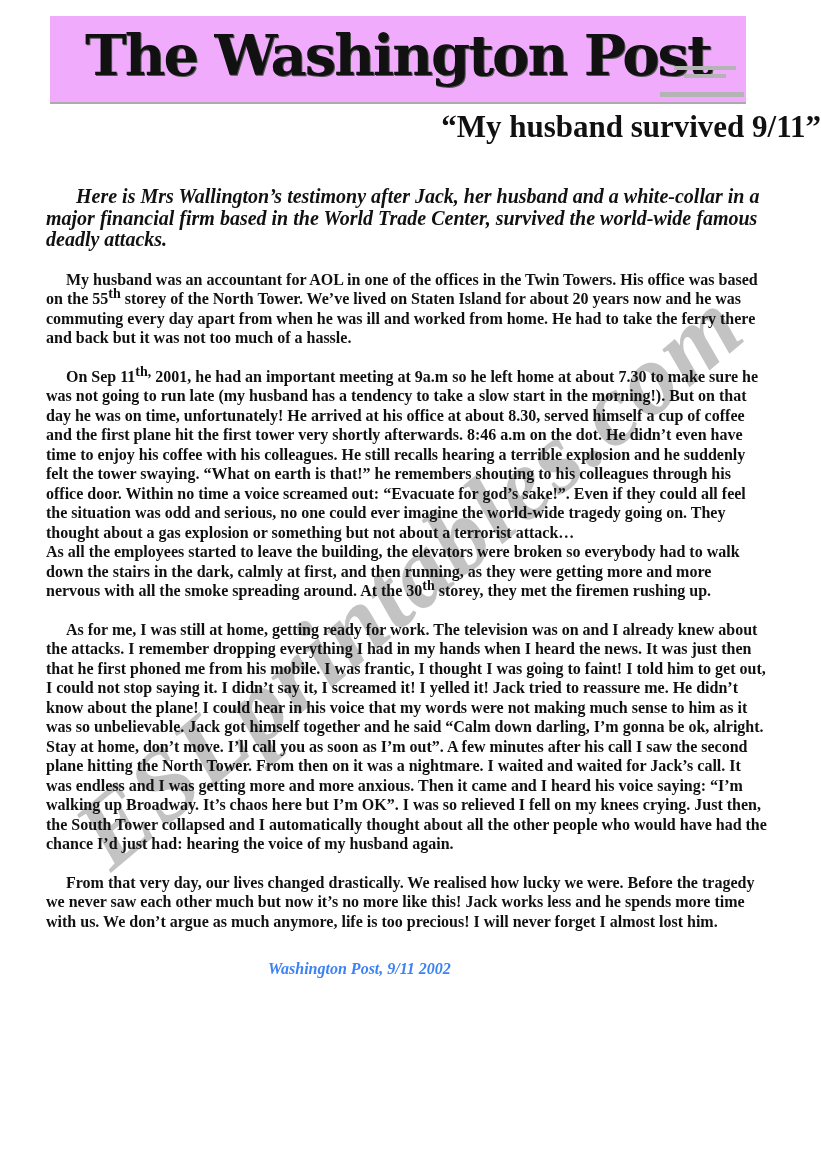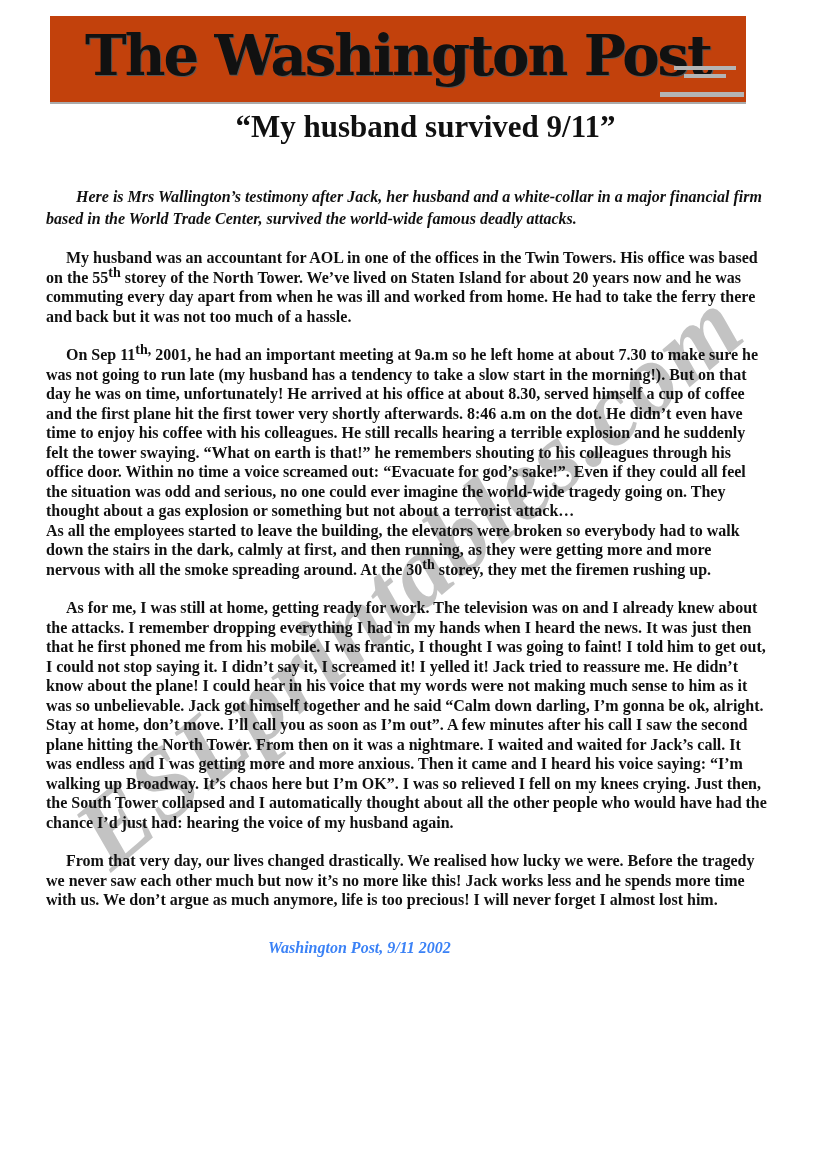--- a/index.html
+++ b/index.html
@@ -32,7 +32,7 @@
     left: 50px; top: 16px;
     width: 696px; height: 86px;
     border-bottom: 2px solid #ababab;
-    background: #c2410c;
+    background: #f0abfc;
   }
   .masthead-title {
     text-align: center;

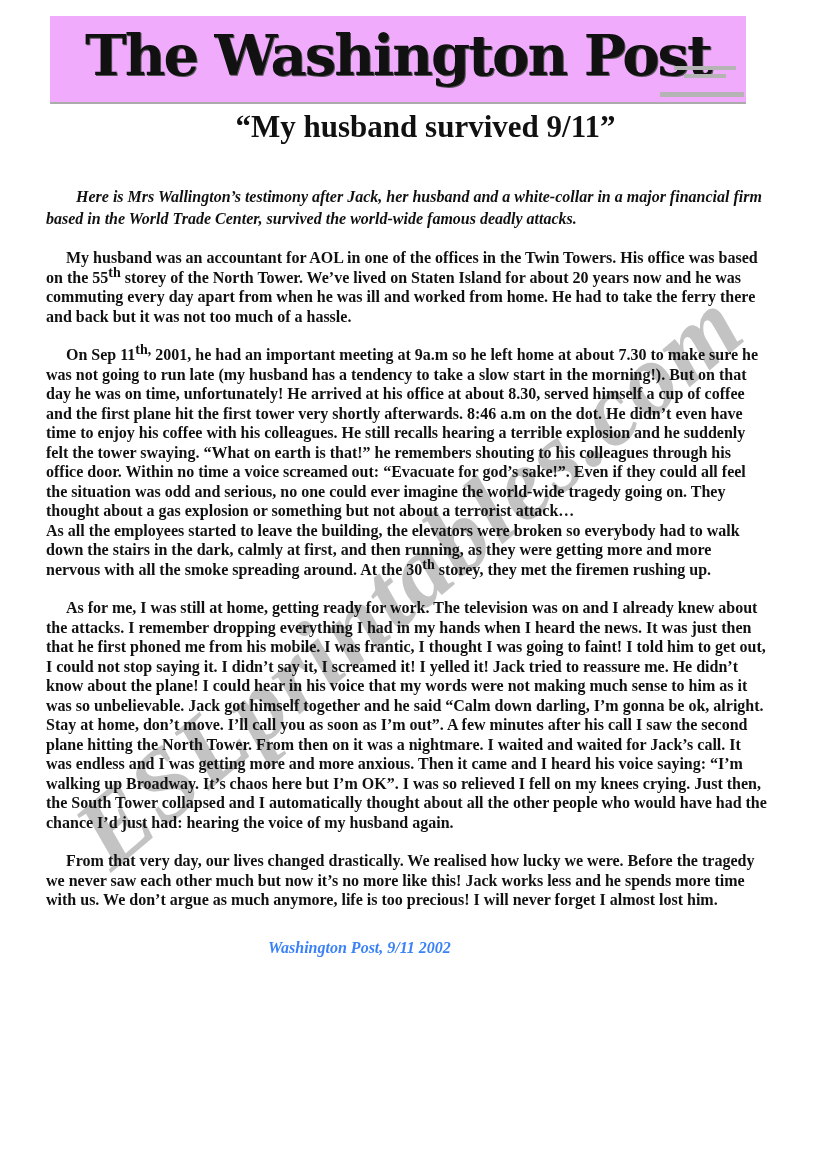--- a/index.html
+++ b/index.html
@@ -51,7 +51,7 @@
   .fp-line.l3 { top: 76px; right: 2px; width: 84px; height: 5px; }
   .headline {
     margin: 110px 0 0 30px;
-    text-align: center;
+    text-align: right;
     font-size: 31px;
     line-height: 34px;
     font-weight: bold;

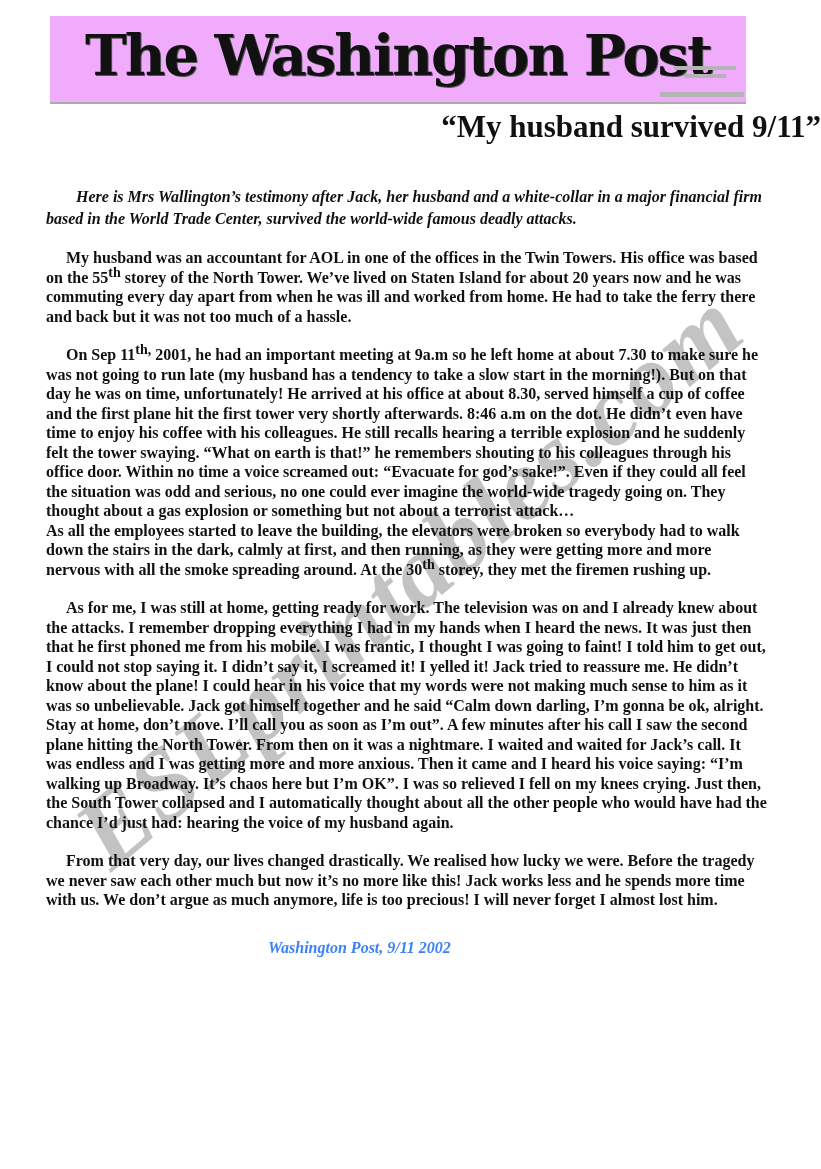--- a/index.html
+++ b/index.html
@@ -70,7 +70,7 @@
     text-indent: 30px;
     font-weight: bold;
     font-style: italic;
-    font-size: 16px;
+    font-size: 20px;
     line-height: 21.5px;
     color: #111;
   }

